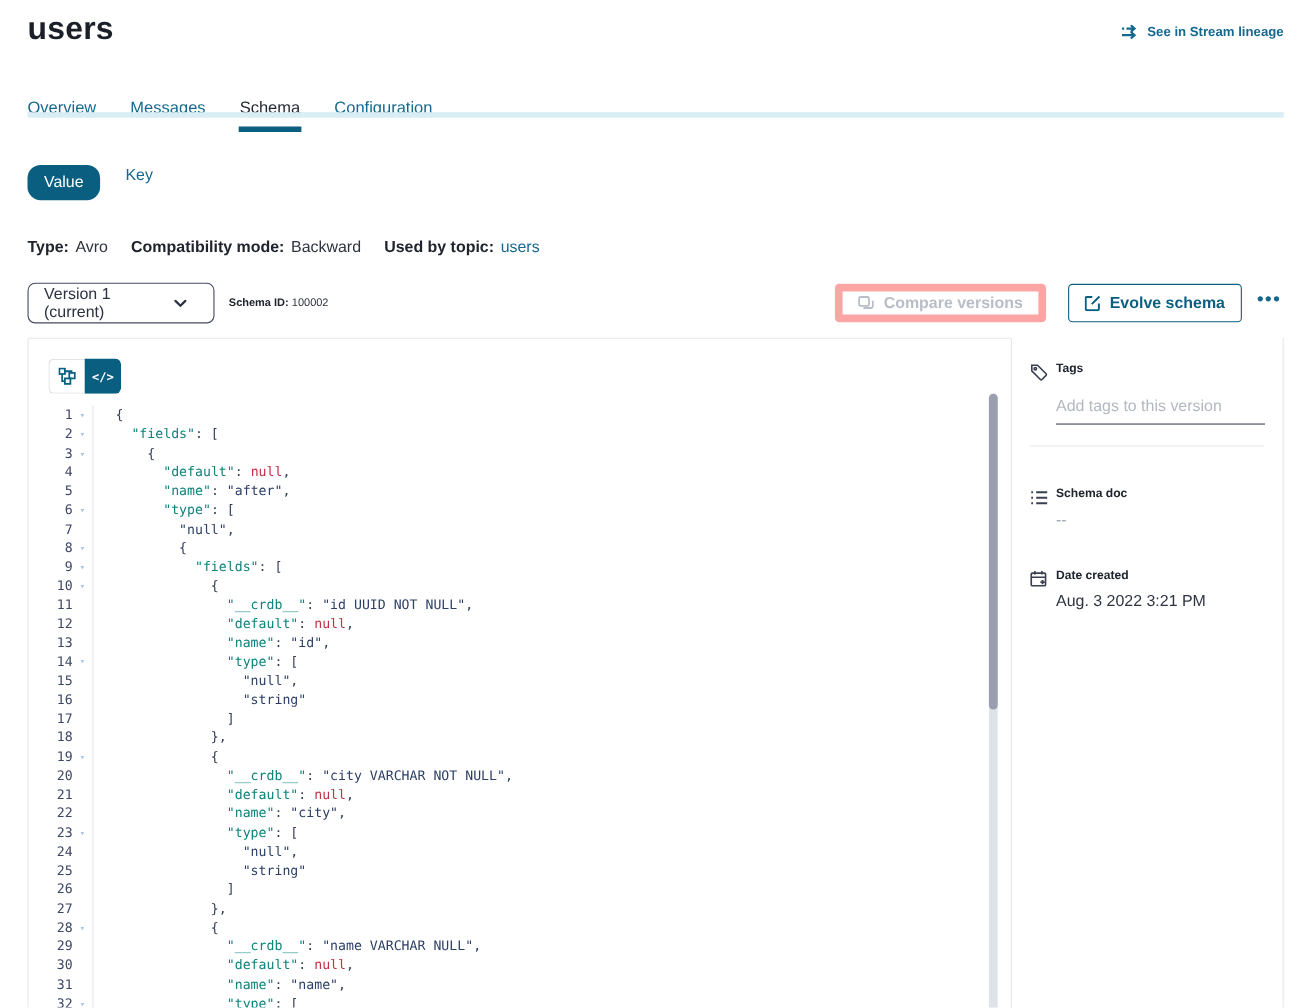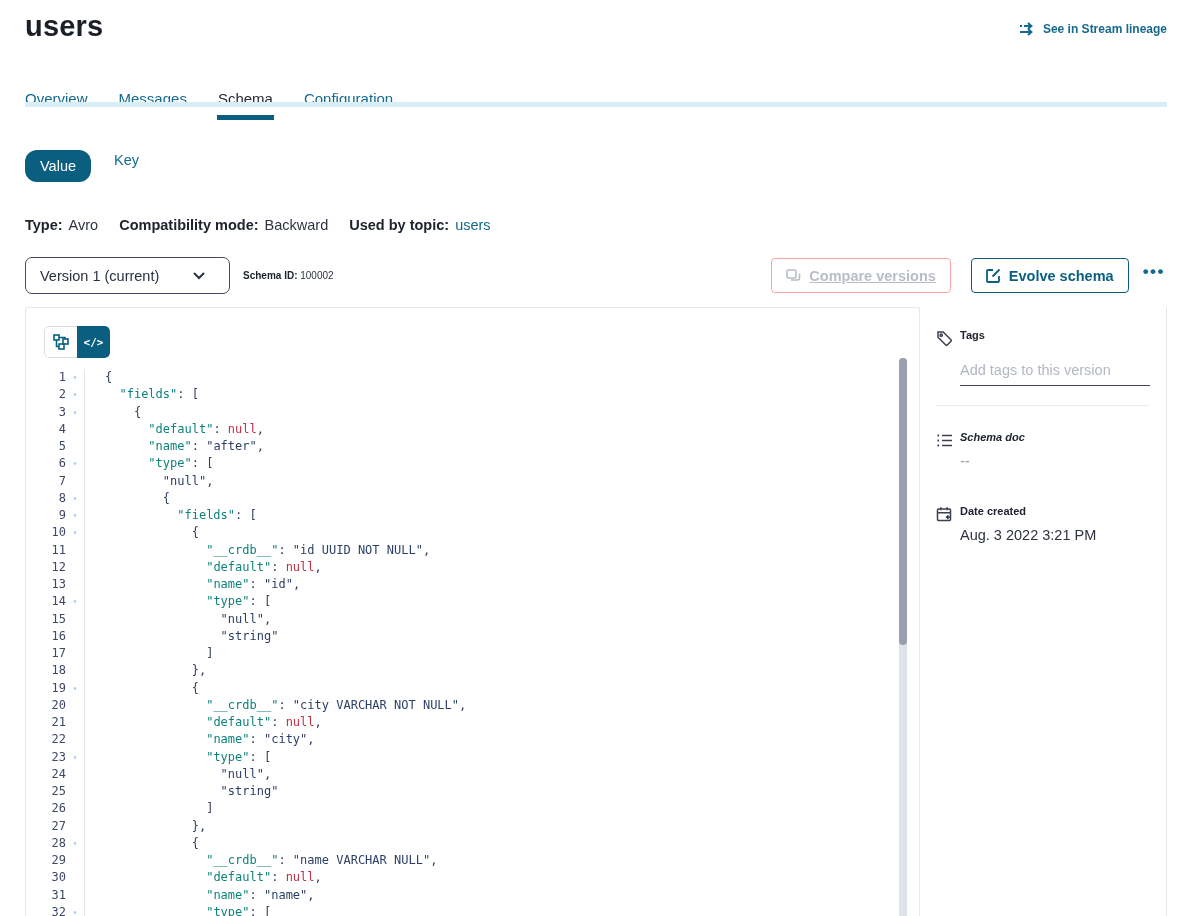--- a/index.html
+++ b/index.html
@@ -35,7 +35,7 @@
 
   
   .version-row { margin-top:24px; display:flex; align-items:center; }
-  .version-select { width:205px; height:37px; border:1px solid var(--select_border); border-radius:7px;
+  .version-select { width:170px; height:37px; border:1px solid var(--select_border); border-radius:7px;
     display:flex; align-items:center; justify-content:space-between; padding:0 24px 0 14px;
     font-size:14.5px; color:#2b3140; cursor:pointer; background:#fff; }
   .schema-id { margin-left:13px; font-size:10px; }

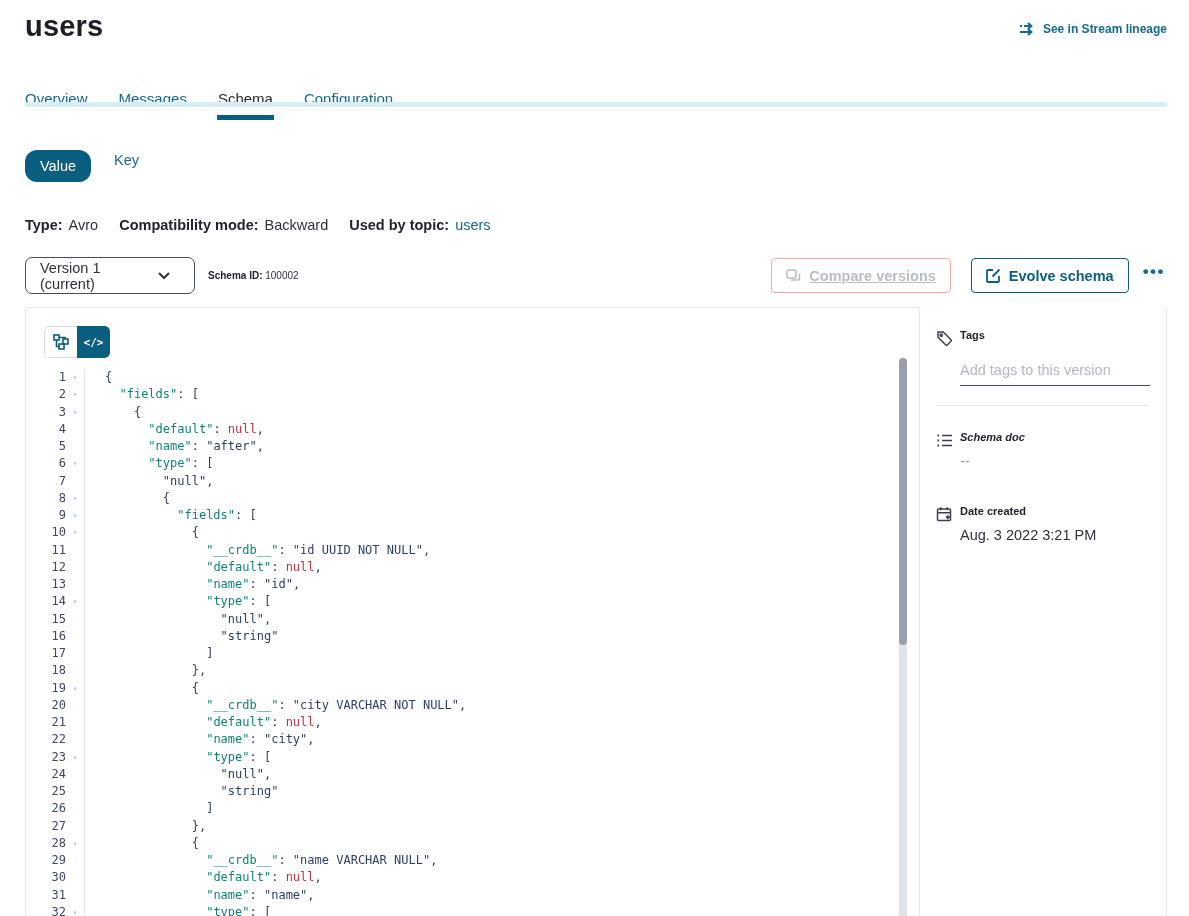--- a/index.html
+++ b/index.html
@@ -43,7 +43,7 @@
   .spacer { flex:1; }
   .btn { height:35px; border-radius:4px; font-size:14.5px; font-weight:700; display:flex;
     align-items:center; gap:8px; padding:0 14px; cursor:pointer; background:#fff; font-family:inherit; }
-  .btn.disabled { border:1px solid #fca5a5; color:var(--disabled); cursor:default;text-decoration:underline; }
+  .btn.disabled { border:7px solid #fca5a5; color:var(--disabled); cursor:default; }
   .btn.outline { border:1px solid var(--accent_dark); color:var(--accent_dark); margin-left:20px; }
   .more-btn { border:none; background:none; color:var(--accent); font-size:17px; font-weight:800;
     letter-spacing:1.5px; margin-left:12px; cursor:pointer; padding:4px 2px 12px 2px; }

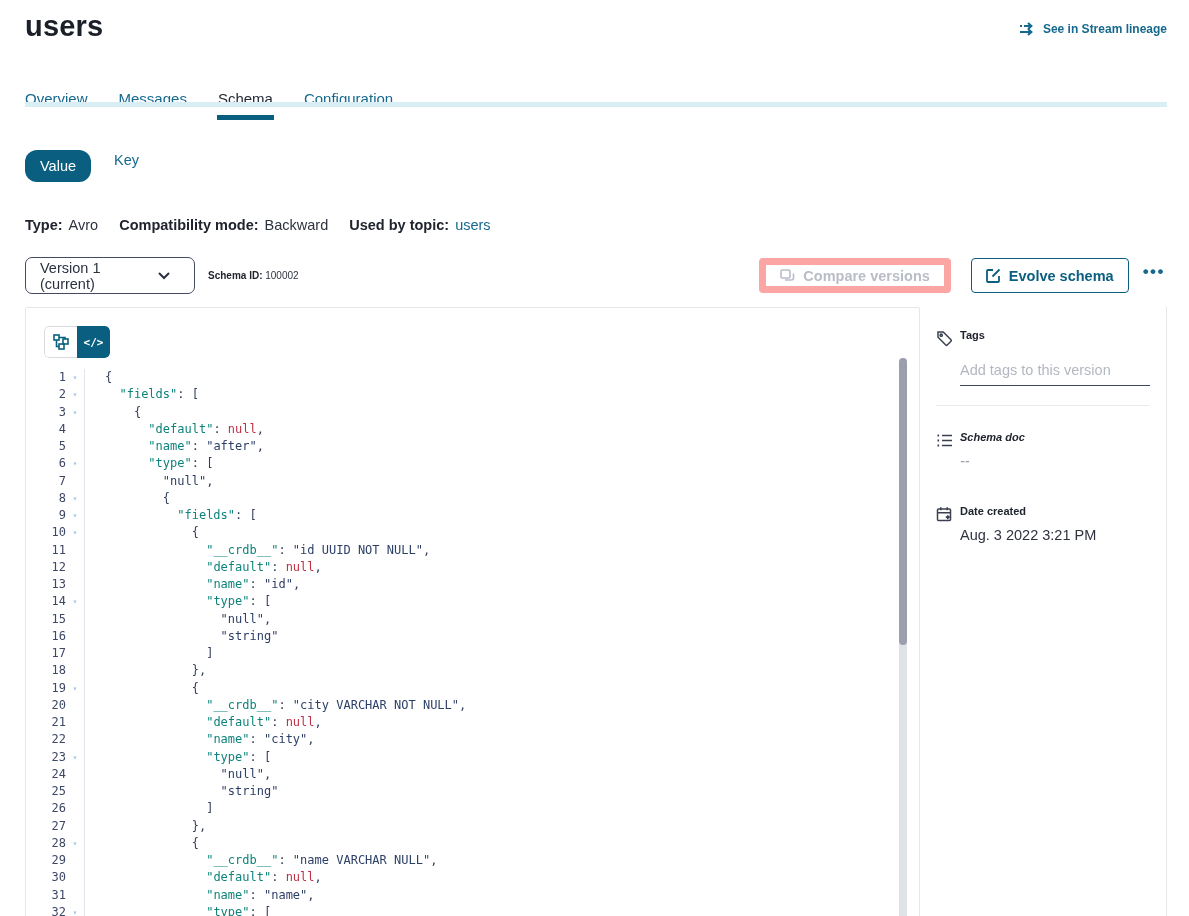--- a/index.html
+++ b/index.html
@@ -242,7 +242,7 @@
       </div>
       <div class="side-divider"></div>
 
-      <div class="side-section" style="margin-top:25px;font-style:italic;">
+      <div class="side-section" style="margin-top:37px;">
         <span class="side-icon">
           <svg width="17" height="17" viewBox="0 0 17 17" fill="none" stroke="currentColor" stroke-width="1.7">
             <path d="M6 3.5 h10 M6 8.5 h10 M6 13.5 h10"></path>

